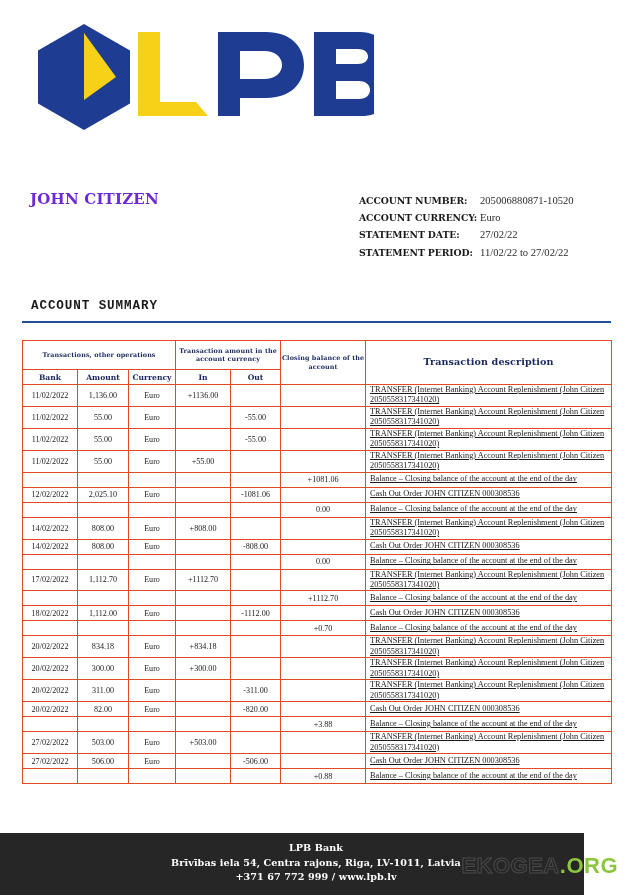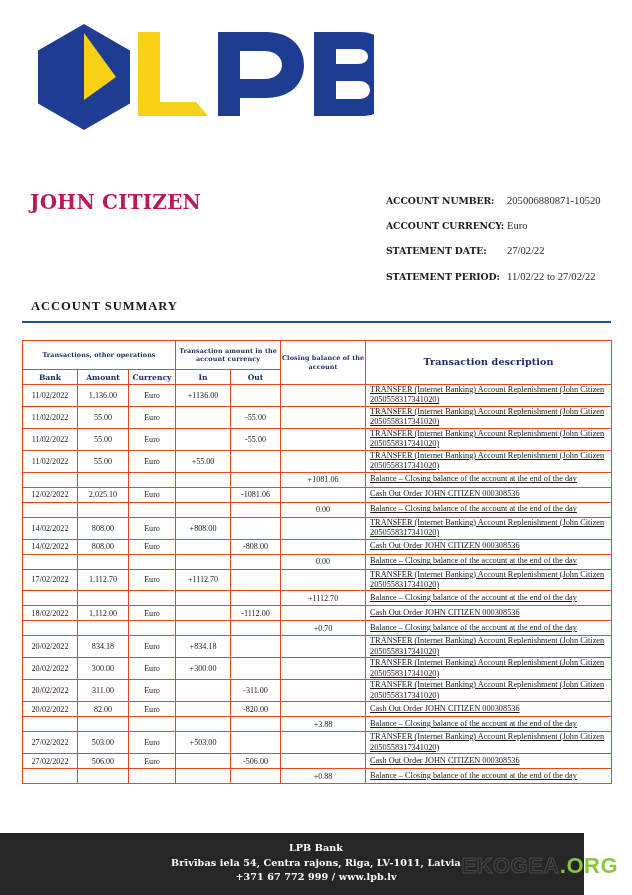--- a/index.html
+++ b/index.html
@@ -50,9 +50,9 @@
   .cust-name {
     font-family: "DejaVu Serif", serif;
     font-weight: bold;
-    font-size: 20px;
+    font-size: 15px;
     letter-spacing: 0.2px;
-    color: #be185d;
+    color: #6d28d9;
     line-height: 1.25;
   }
   .cust-addr {

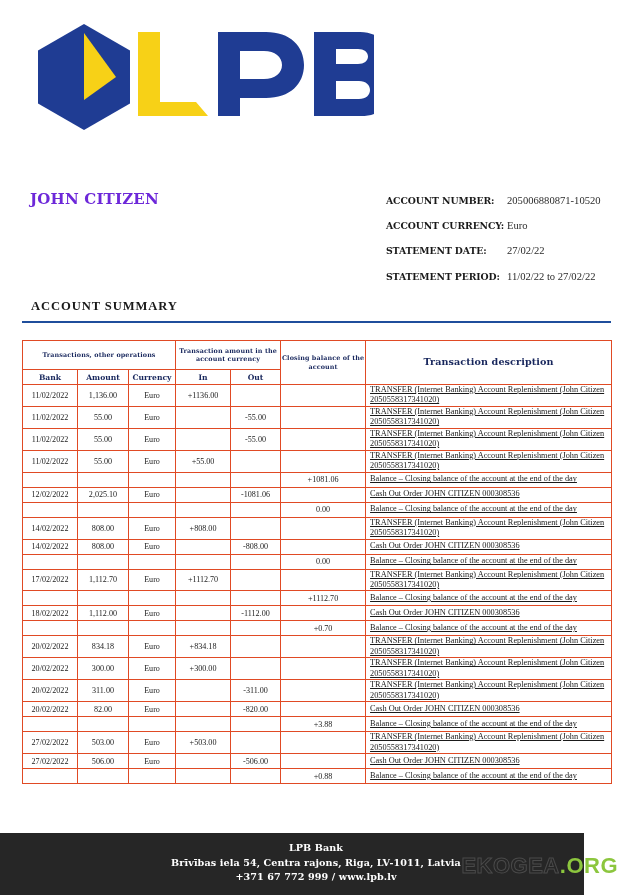--- a/index.html
+++ b/index.html
@@ -66,12 +66,12 @@
   
   .acct-meta {
     position: absolute;
-    left: 386px;
+    left: 359px;
     top: 194px;
     width: 240px;
     display: grid;
     grid-template-columns: 121px 1fr;
-    row-gap: 12px;
+    row-gap: 4px;
   }
   .acct-meta .lbl {
     font-family: "DejaVu Serif", serif;

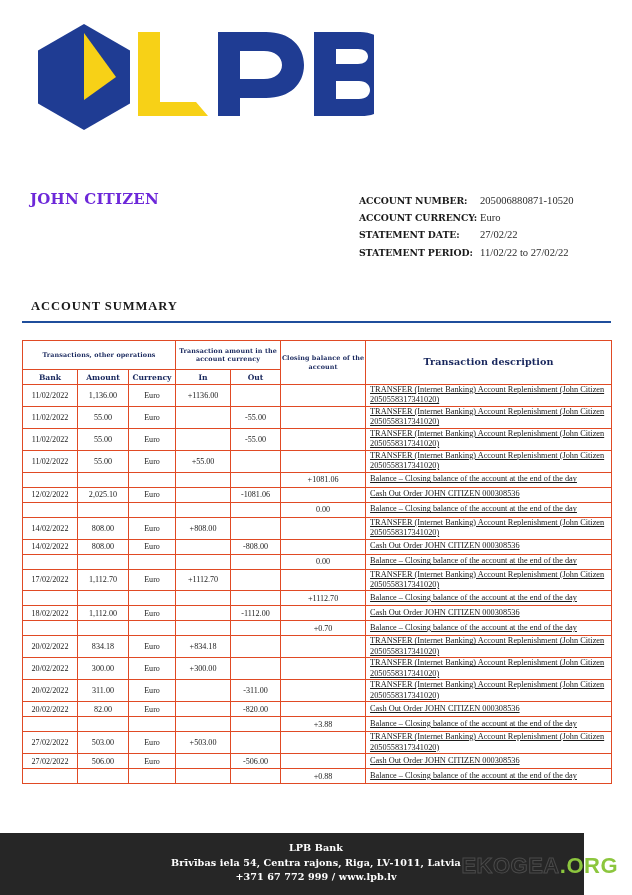--- a/index.html
+++ b/index.html
@@ -93,7 +93,7 @@
     position: absolute;
     left: 31px;
     top: 299px;
-    font-family: Liberation Serif, serif;
+    font-family: Liberation Mono, monospace;
     font-weight: bold;
     font-size: 12.6px;
     letter-spacing: 0.9px;

